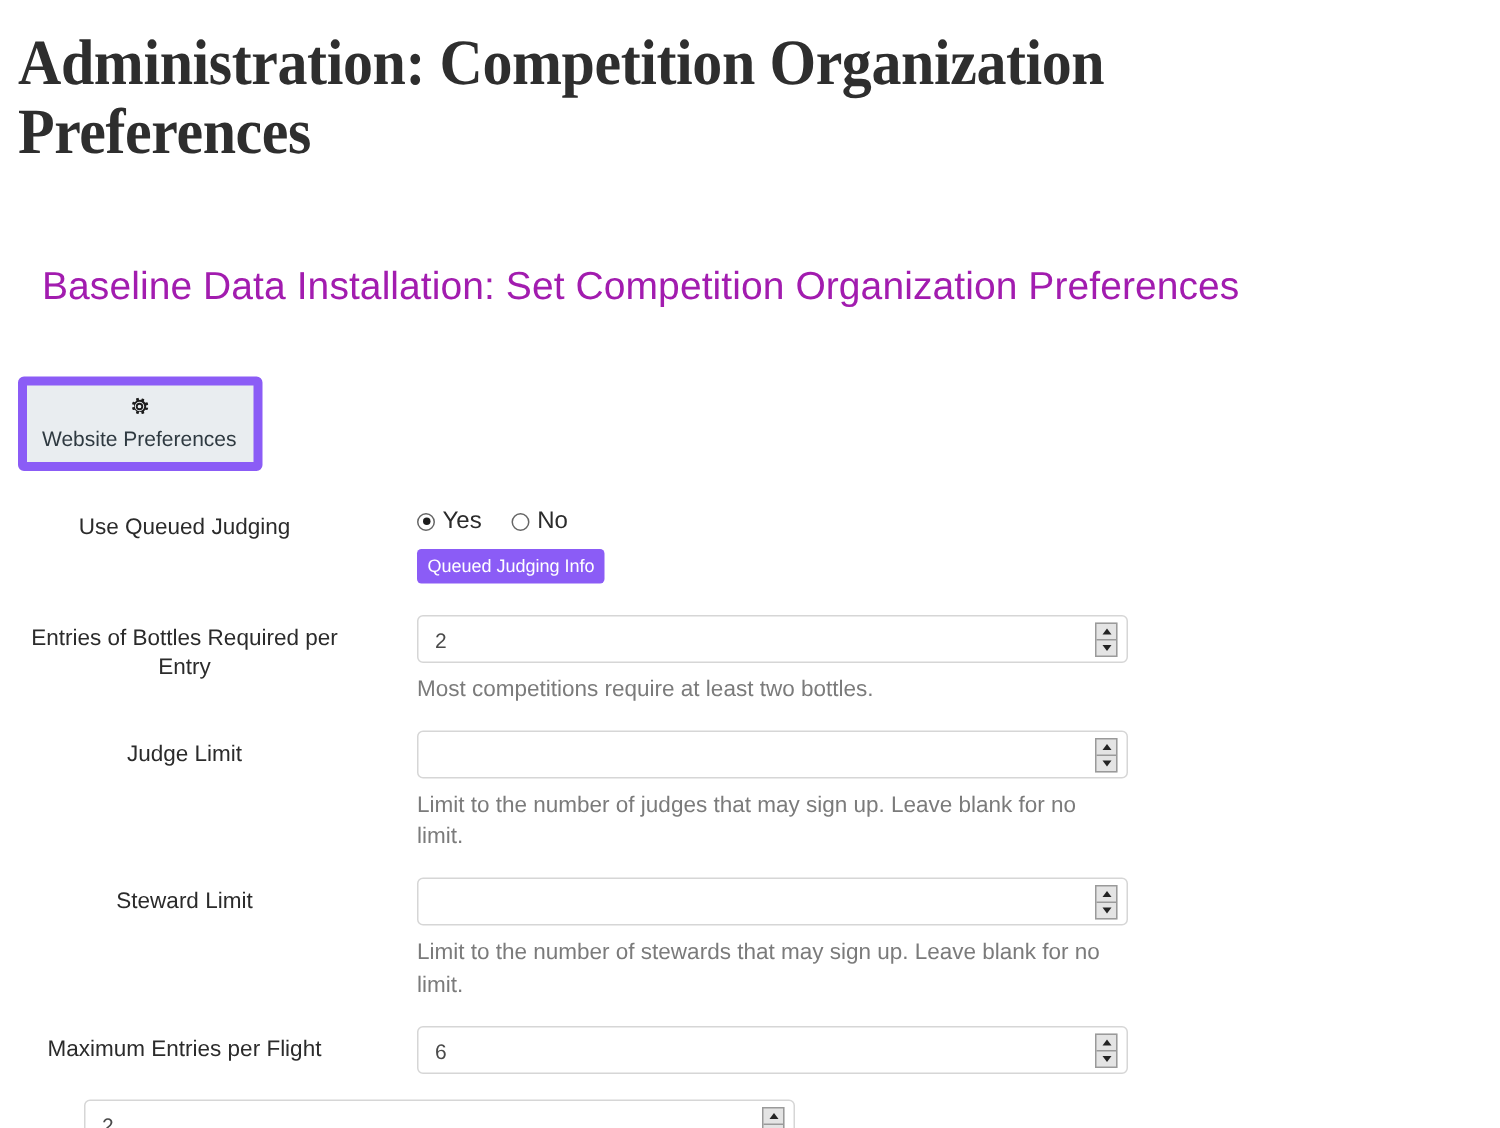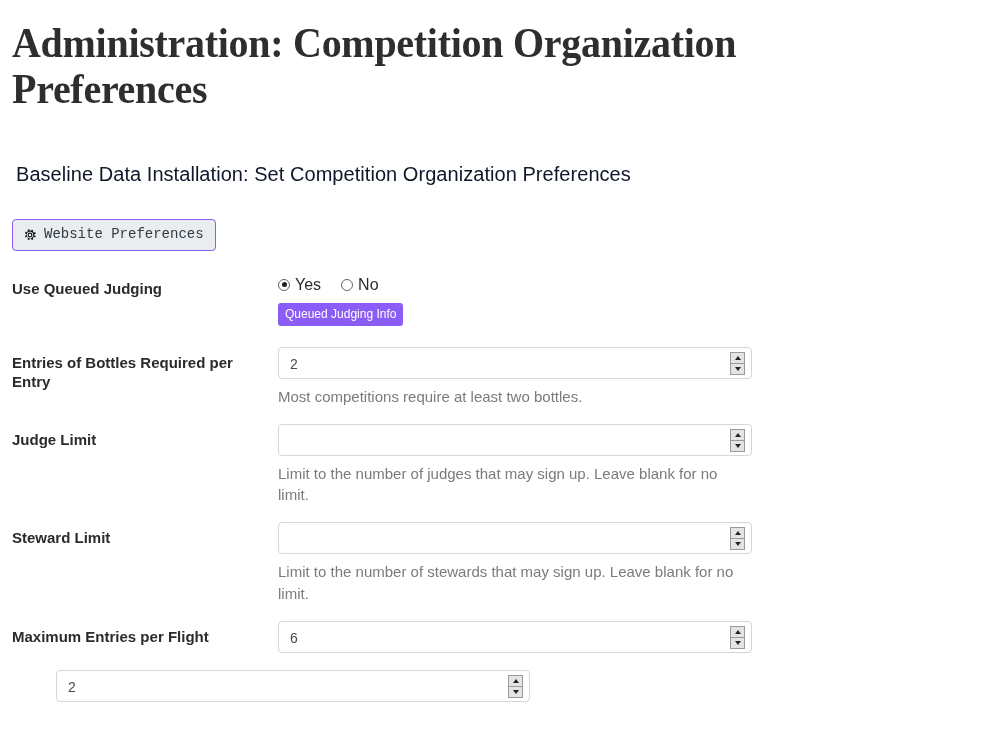--- a/index.html
+++ b/index.html
@@ -39,10 +39,10 @@
   }
 
   .page-subtitle {
-    font-size: 20px;
+    font-size: 26px;
     font-weight: normal;
-    color: #0f172a;
-    margin: 4px;
+    color: #a21caf;
+    margin: 16px;
     padding-top: 48px;
     letter-spacing: 0.05px;
   }

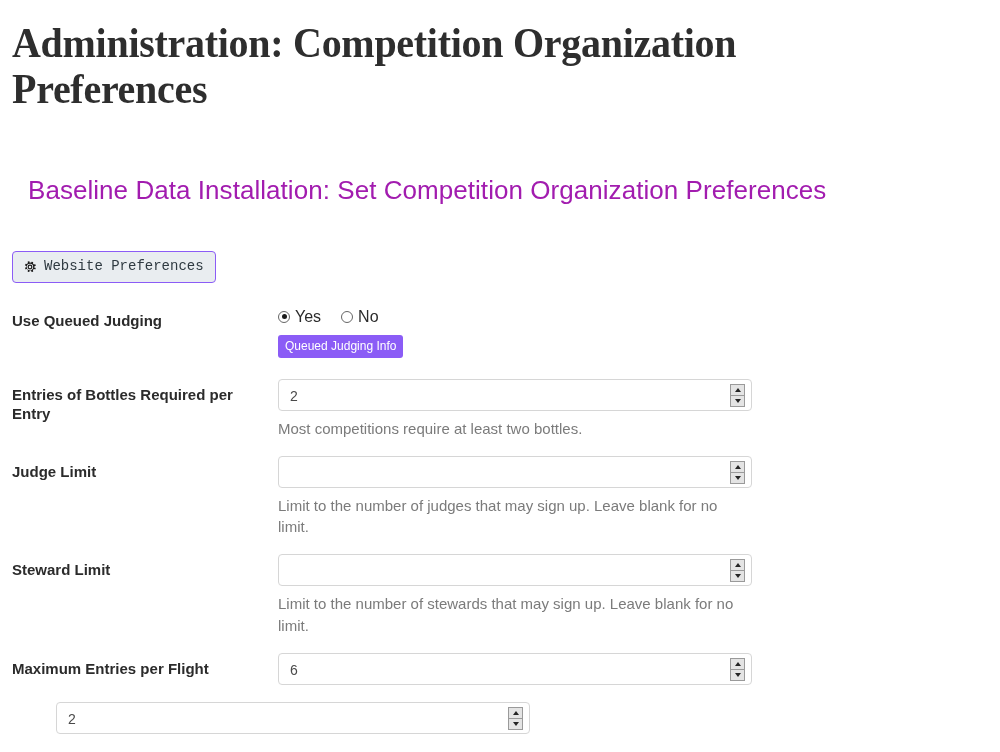--- a/index.html
+++ b/index.html
@@ -56,14 +56,15 @@
     align-items: center;
     gap: 7px;
     background: #e9edf0;
-    border: 1px solid #8b5cf6;
+    border: 6px solid #8b5cf6;
     border-radius: 4px;
     padding: 7px 11px 7px 10px;
     font-size: 14px;
     color: #2f3a41;
     cursor: pointer;
     line-height: 1.1;
-    font-family: Liberation Mono, monospace;
+    font-family: Liberation Sans, sans-serif;
+    flex-direction: column;
   }
   .gear-svg { display: block; }
 

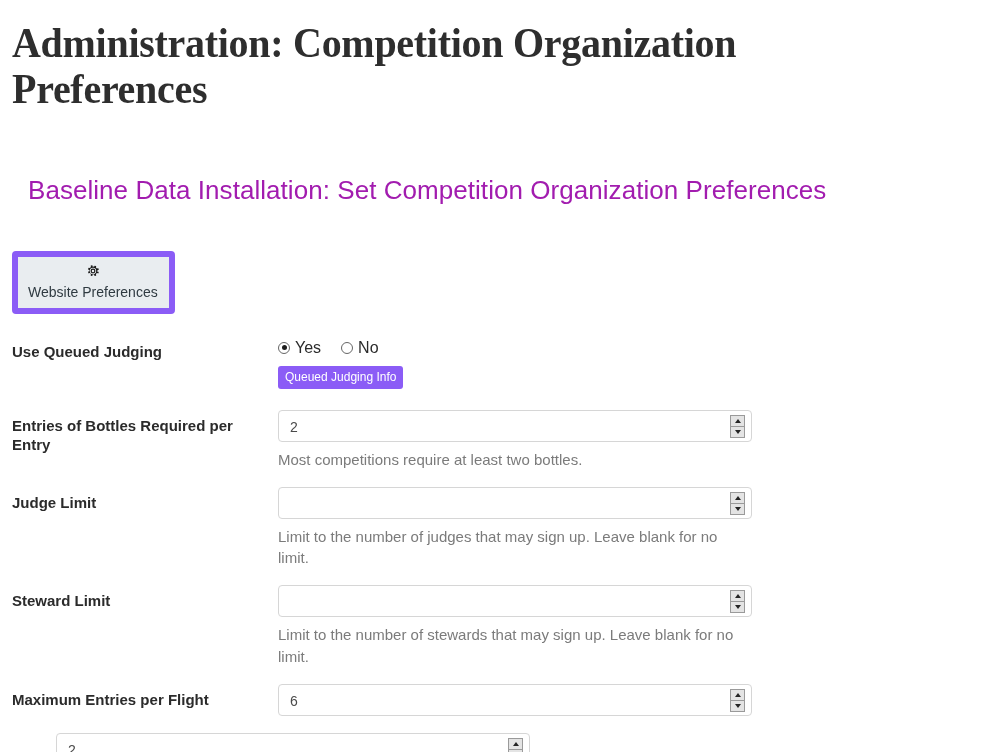--- a/index.html
+++ b/index.html
@@ -80,8 +80,8 @@
   .form-label {
     width: 222px;
     min-width: 222px;
-    text-align: left;
-    font-weight: bold;
+    text-align: center;
+    font-weight: normal;
     font-size: 15px;
     line-height: 1.33;
     color: #2b2b2b;

